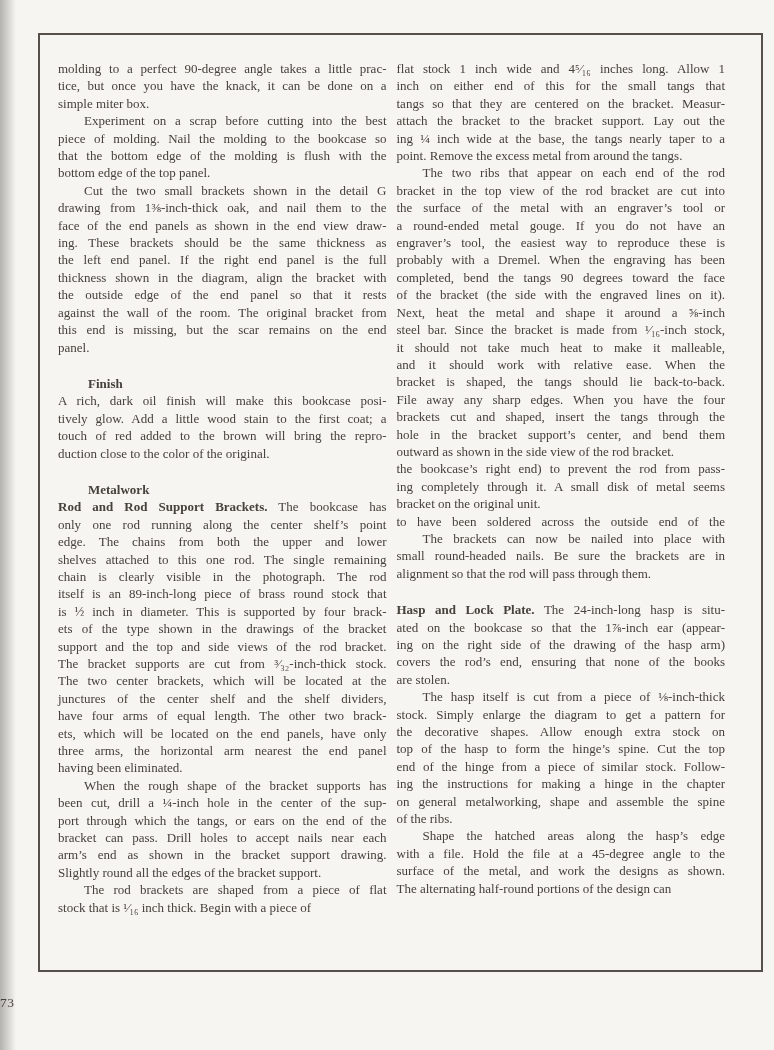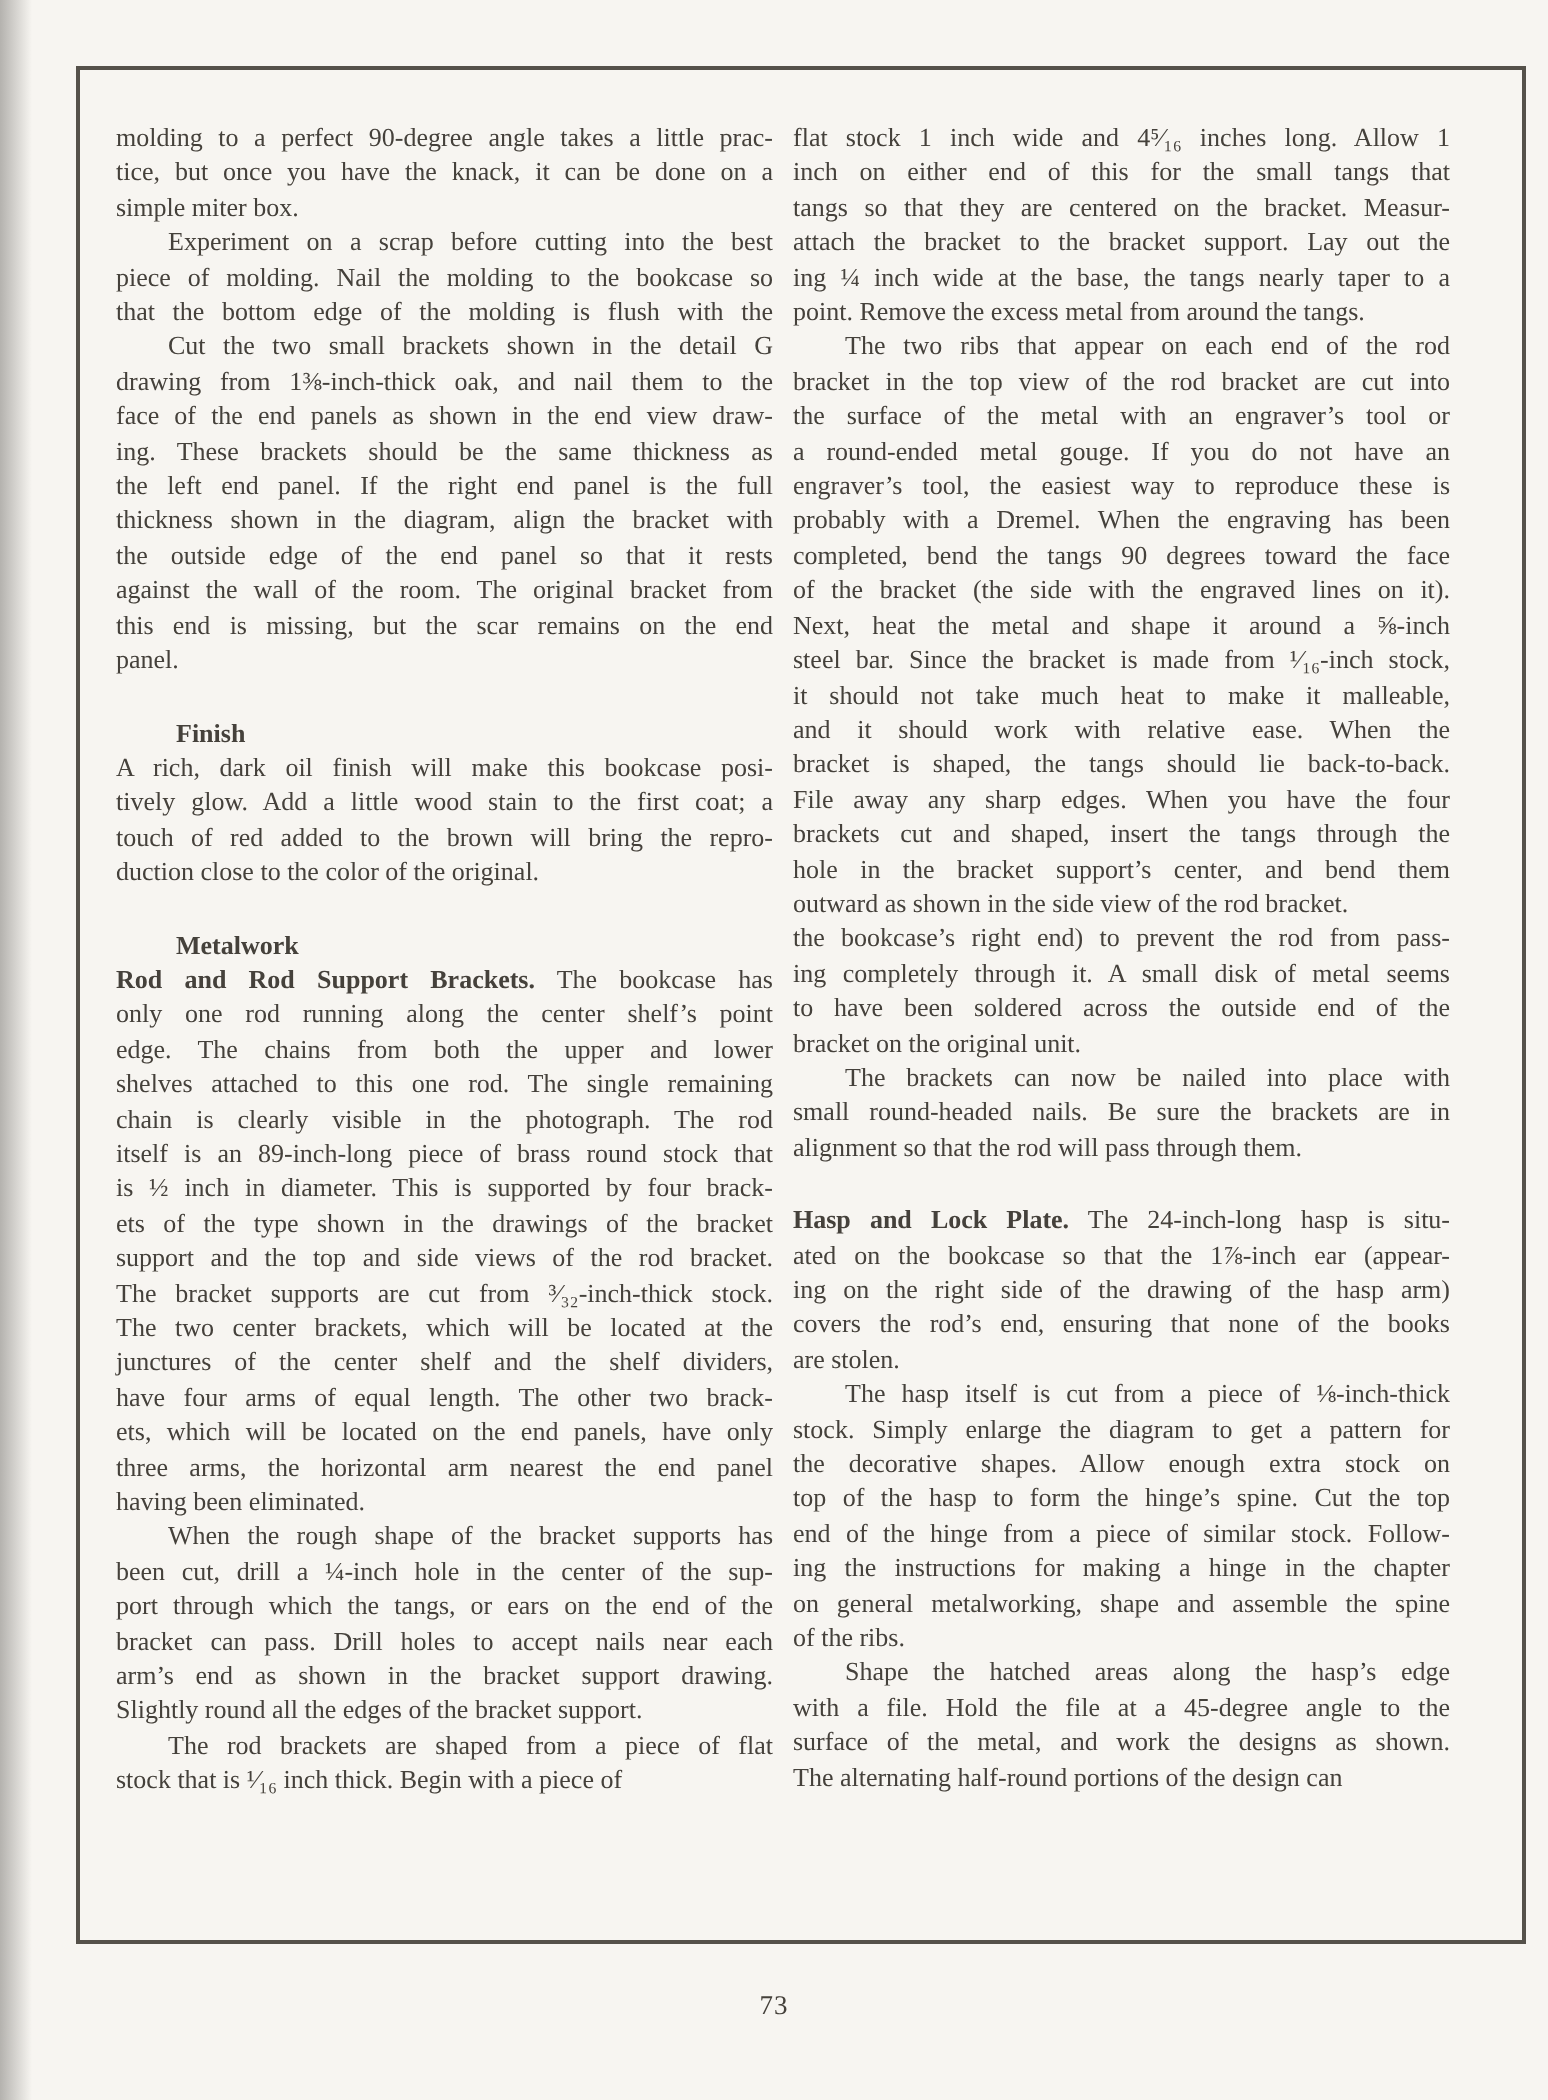--- a/index.html
+++ b/index.html
@@ -62,6 +62,7 @@
       <div class="line indent">Experiment on a scrap before cutting into the best</div>
       <div class="line">piece of molding. Nail the molding to the bookcase so</div>
       <div class="line">that the bottom edge of the molding is flush with the</div>
+      <div class="line para-end">bottom edge of the top panel.</div>
       <div class="line indent">Cut the two small brackets shown in the detail G</div>
       <div class="line">drawing from 1⅜-inch-thick oak, and nail them to the</div>
       <div class="line">face of the end panels as shown in the end view draw-</div>

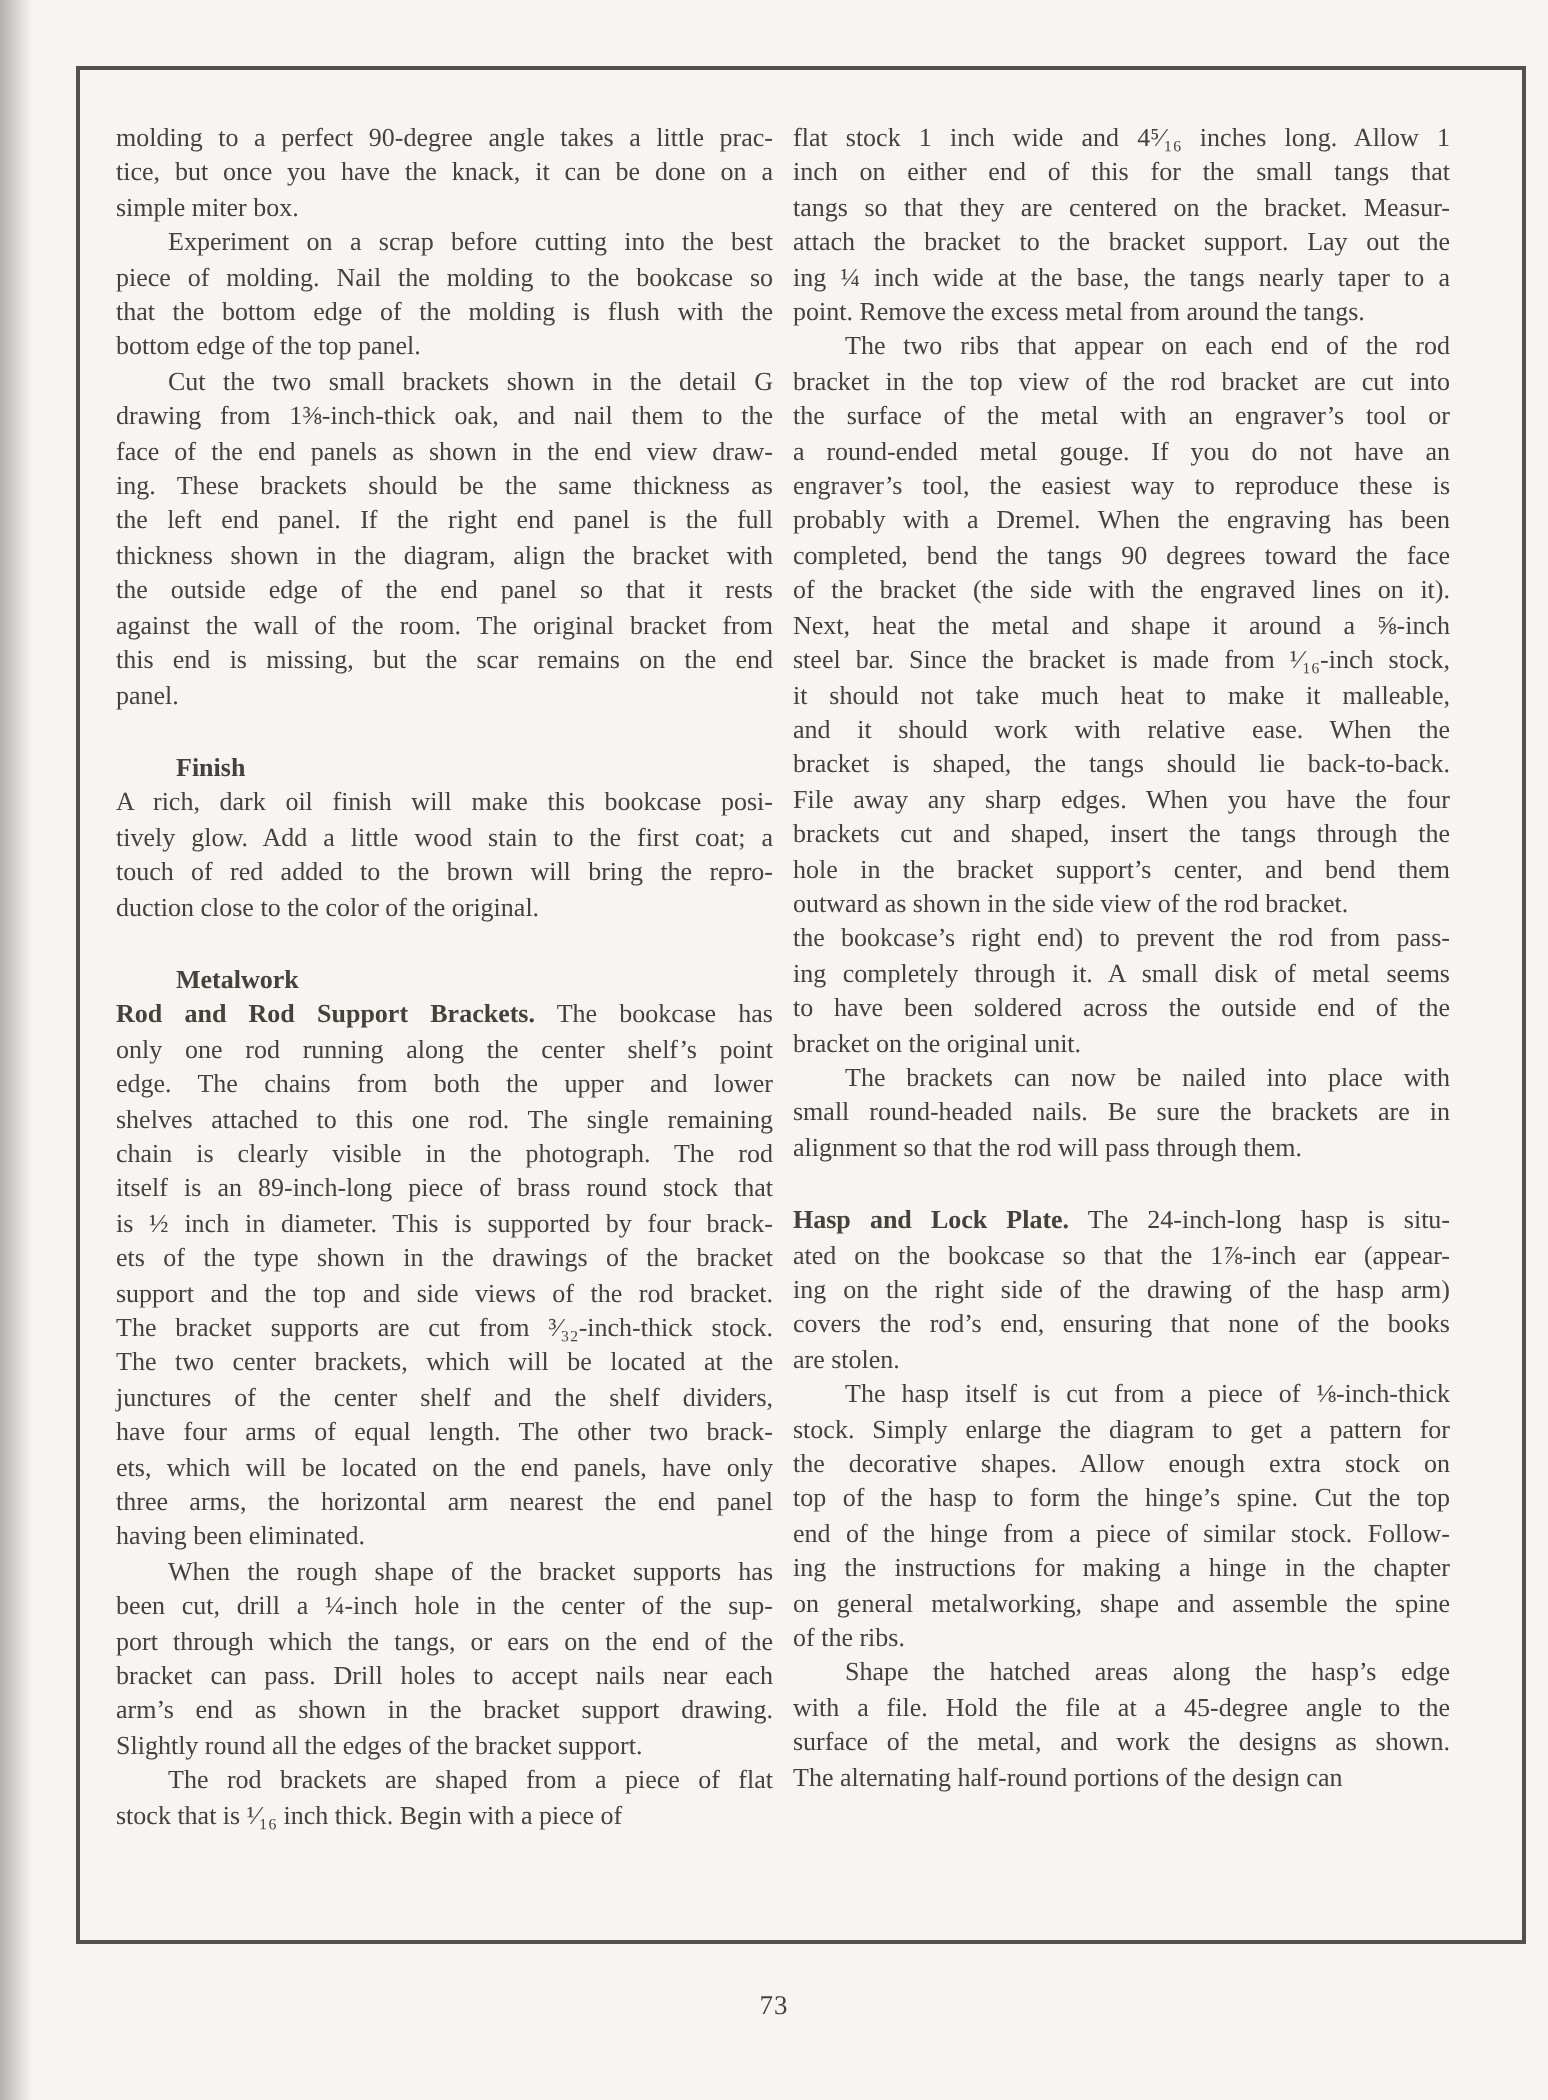--- a/index.html
+++ b/index.html
@@ -130,8 +130,8 @@
       <div class="line para-end">outward as shown in the side view of the rod bracket.</div>
       <div class="line">the bookcase’s right end) to prevent the rod from pass-</div>
       <div class="line">ing completely through it. A small disk of metal seems</div>
+      <div class="line para-end">bracket on the original unit.</div>
       <div class="line">to have been soldered across the outside end of the</div>
-      <div class="line para-end">bracket on the original unit.</div>
       <div class="line indent">The brackets can now be nailed into place with</div>
       <div class="line">small round-headed nails. Be sure the brackets are in</div>
       <div class="line para-end">alignment so that the rod will pass through them.</div>

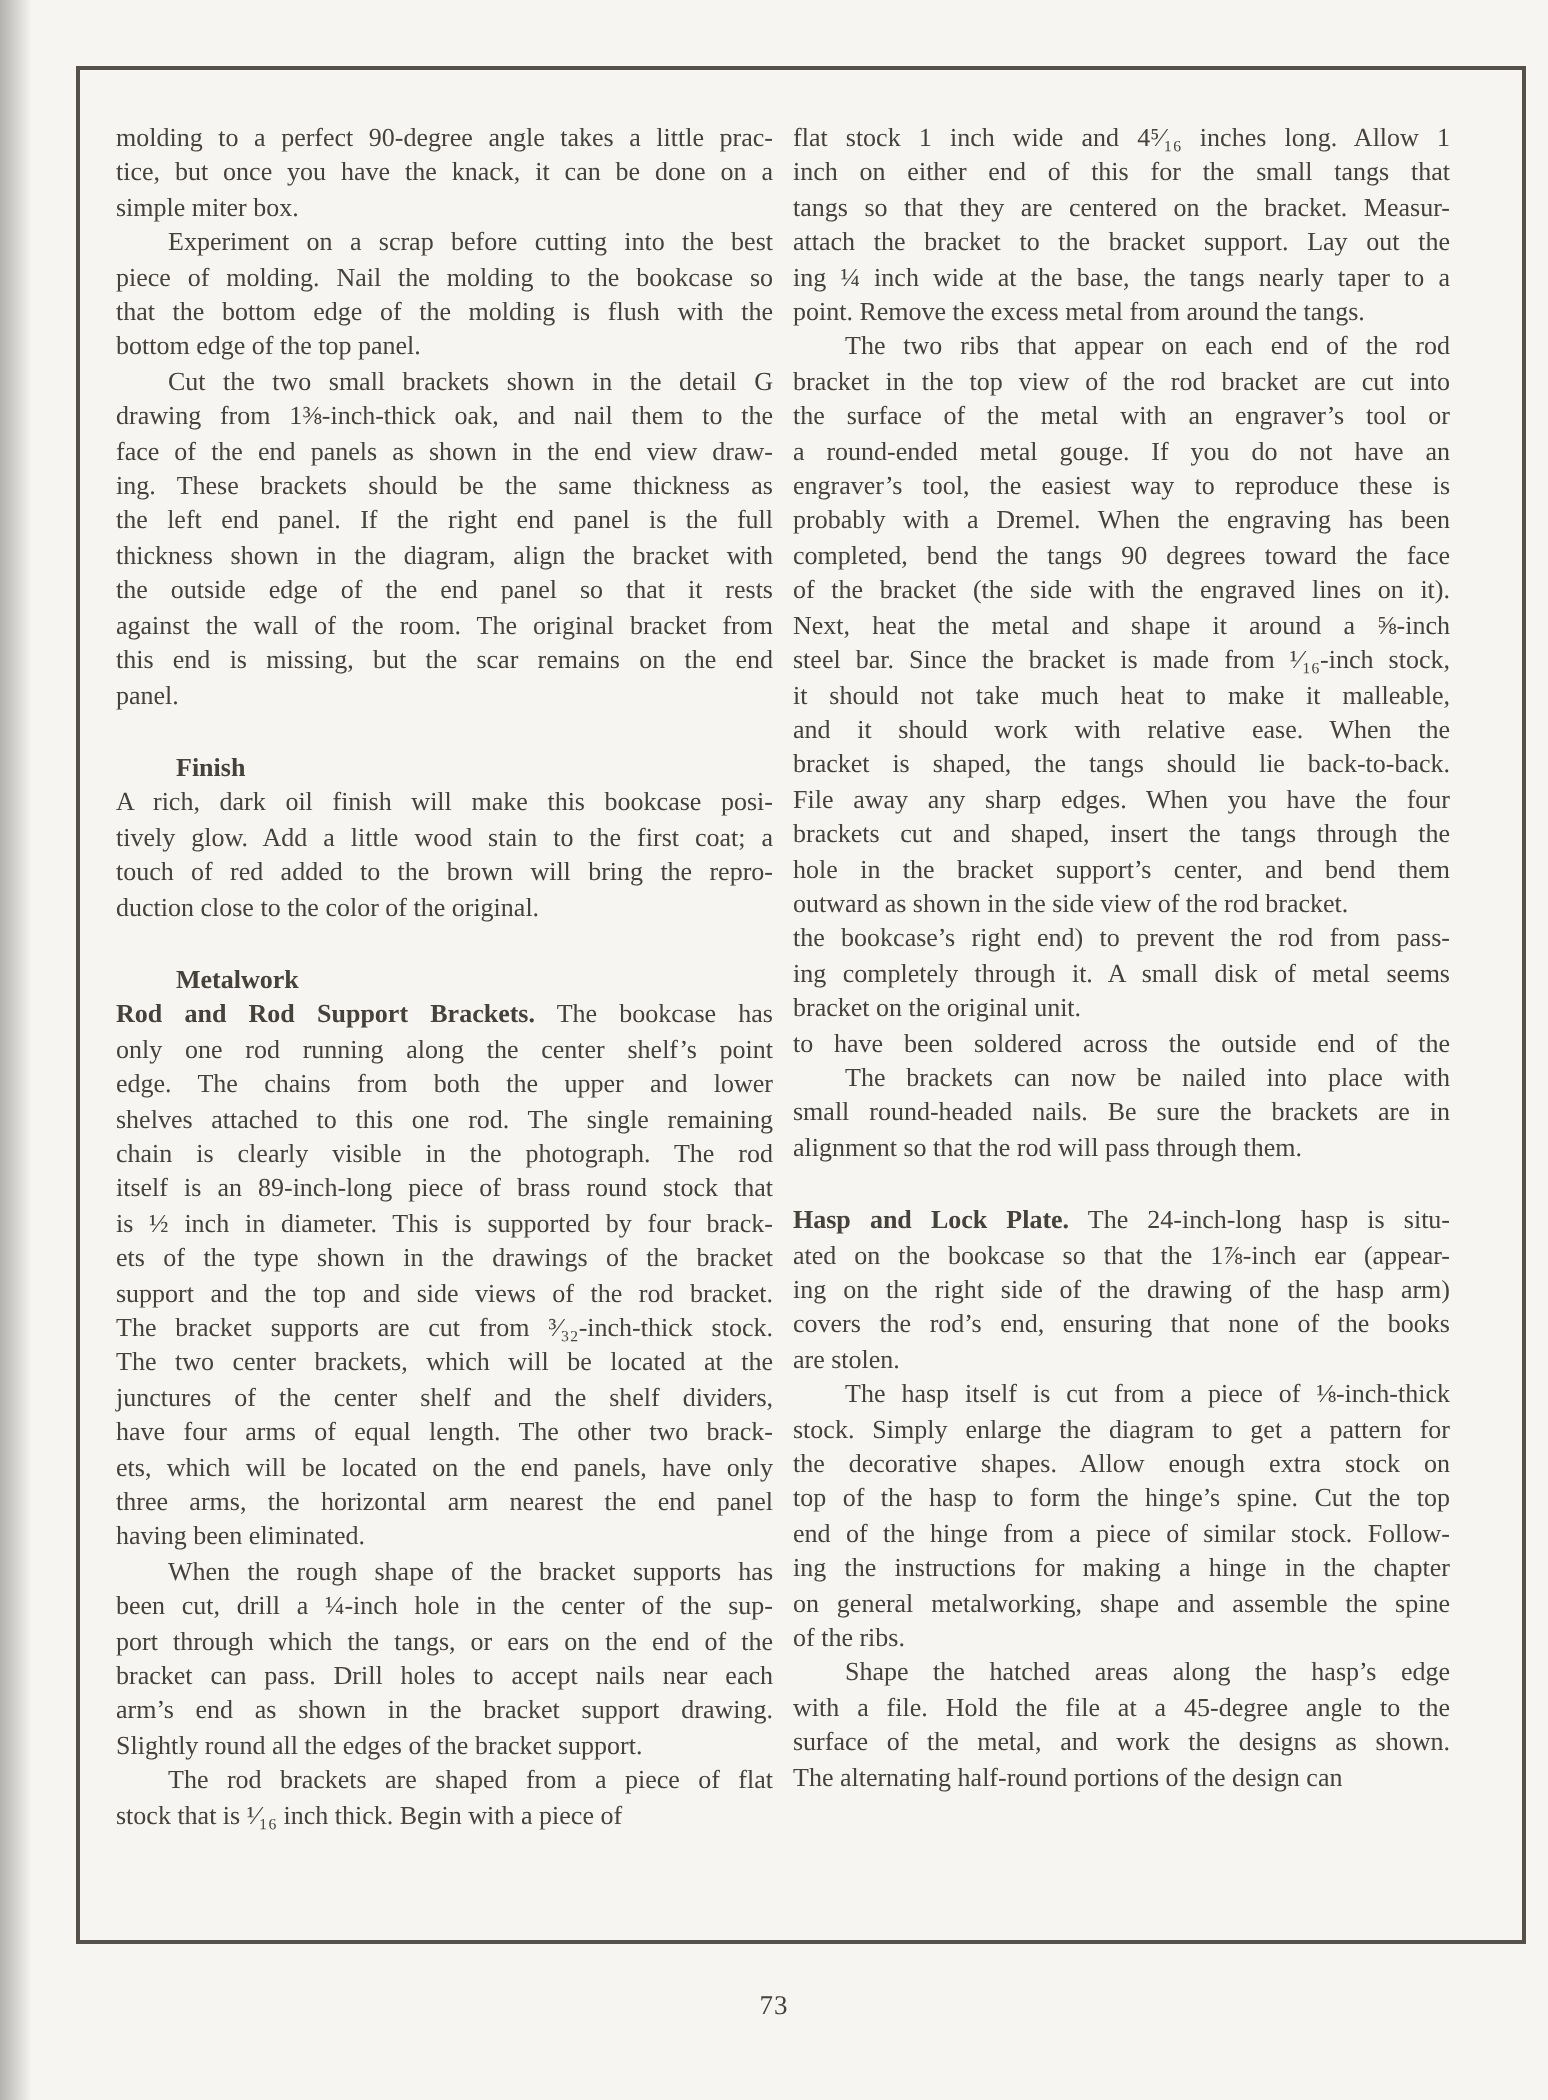--- a/index.html
+++ b/index.html
@@ -43,7 +43,7 @@
   .lead{font-weight:bold;}
   .pagenum{
     position:absolute;top:995px;left:0;width:100%;
-    text-align:center;font-size:13.5px;line-height:16px;
+    font-size:13.5px;line-height:16px;
     letter-spacing:0.5px;
   }
 </style>

